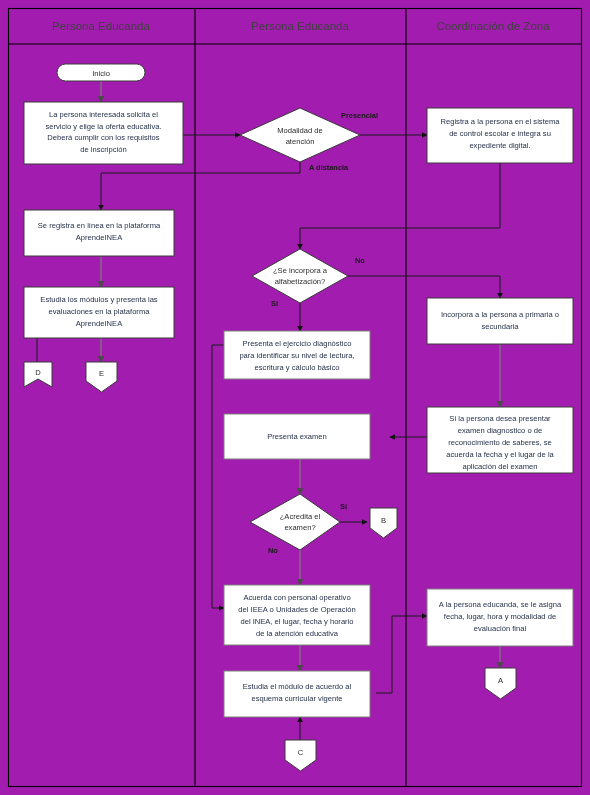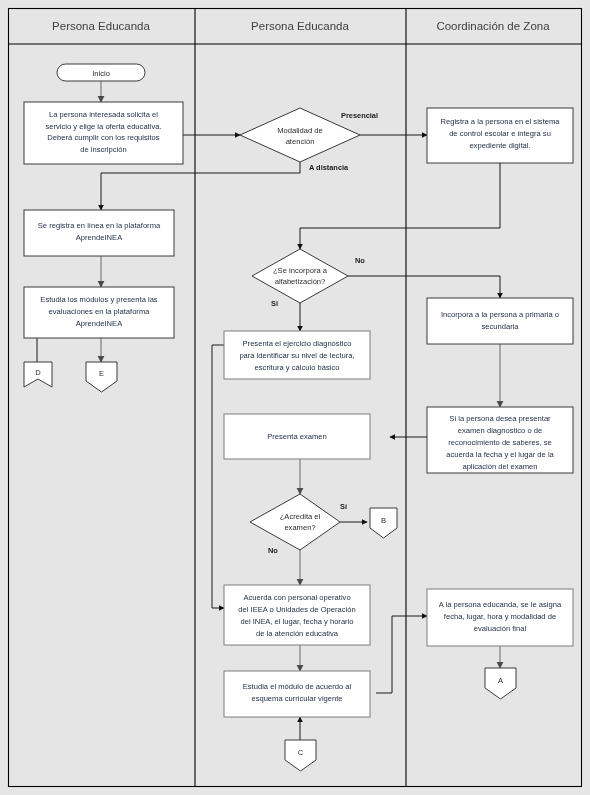--- a/index.html
+++ b/index.html
@@ -14,7 +14,7 @@
     position: relative;
     width: 590px;
     height: 795px;
-    background: #e5e5e5;
+    background: #a21caf;
     overflow: hidden;
   }
   #diagram {

